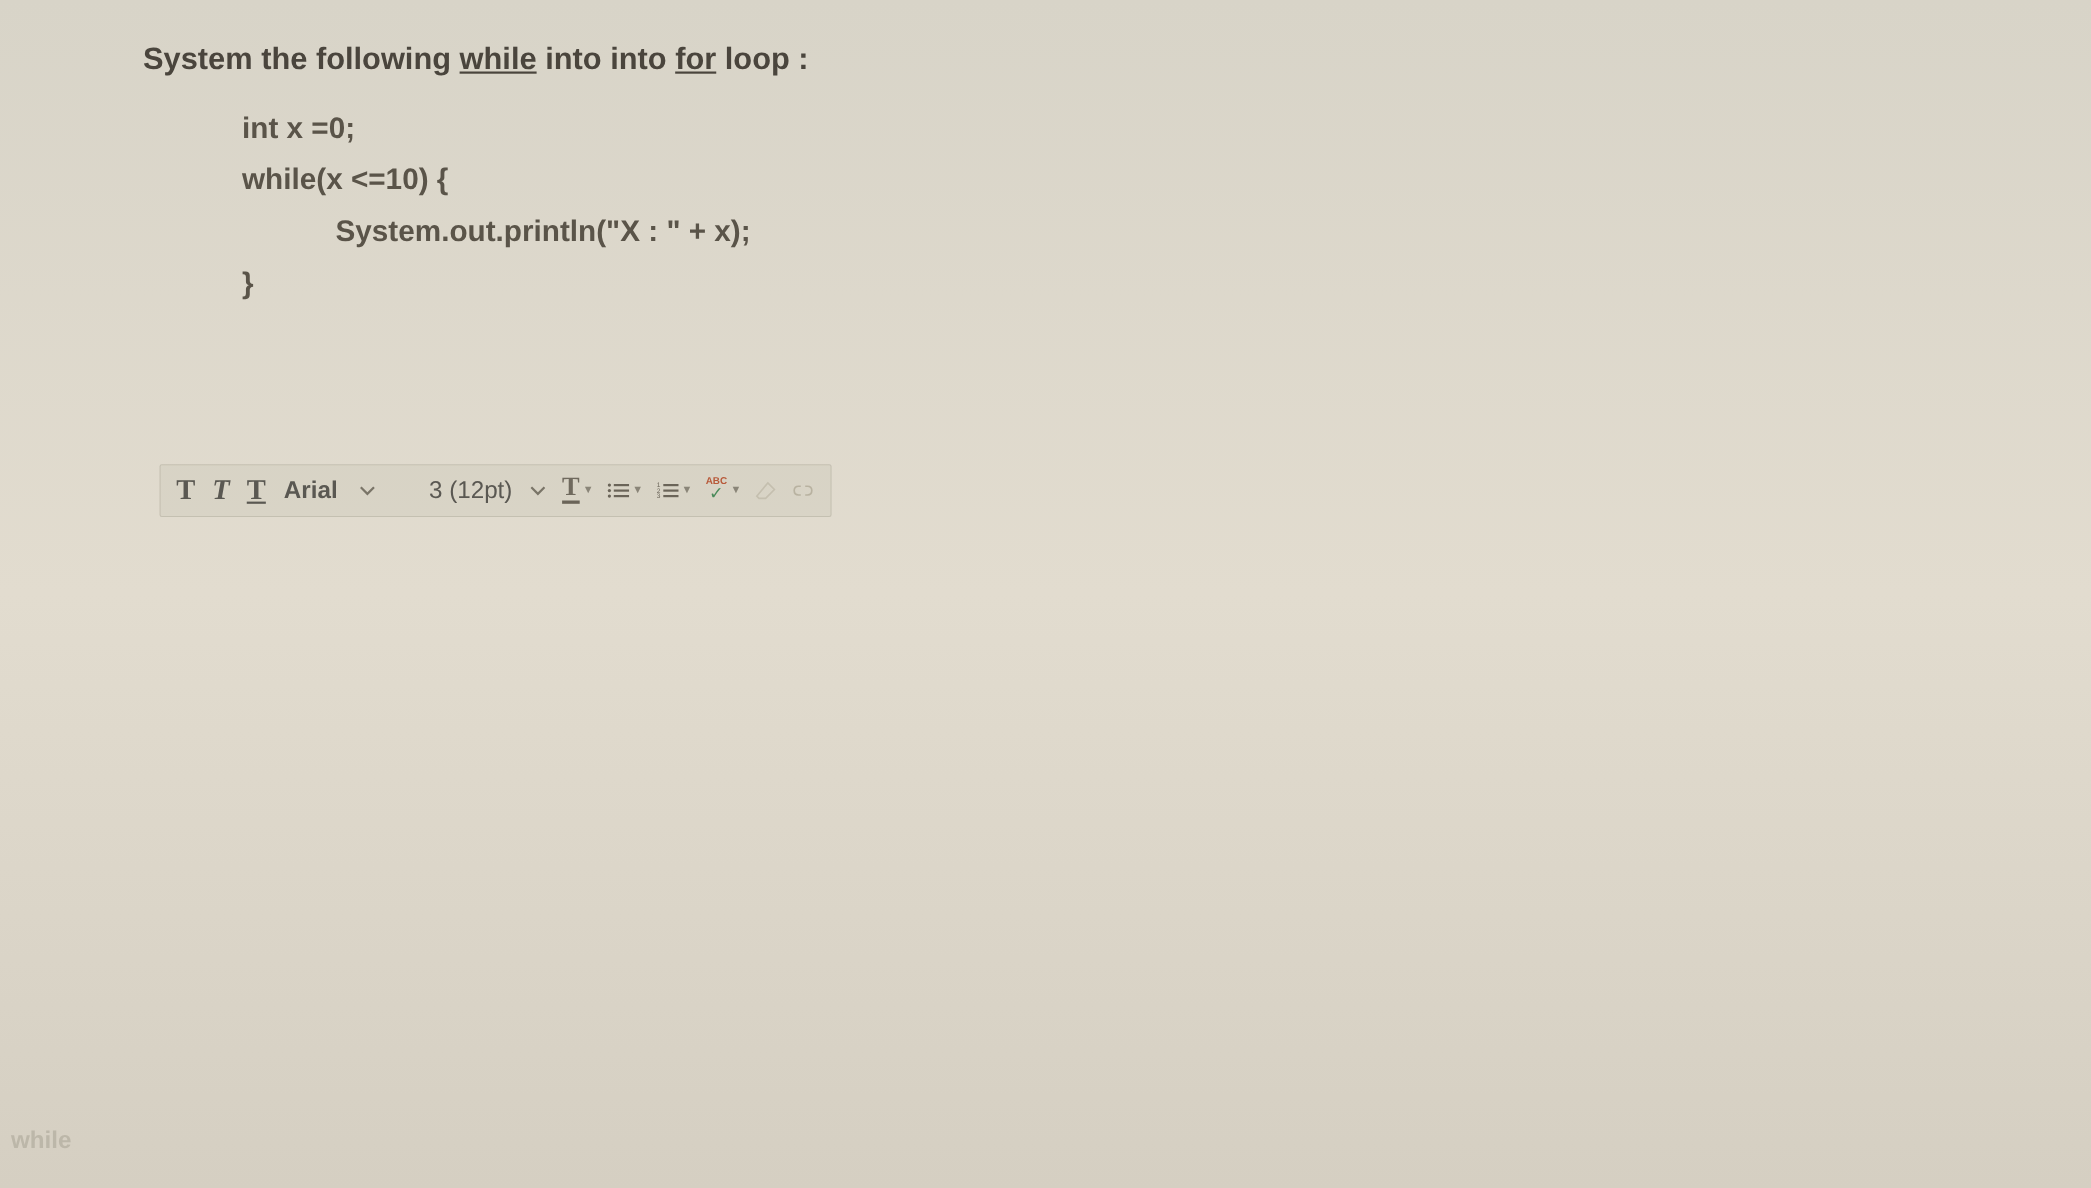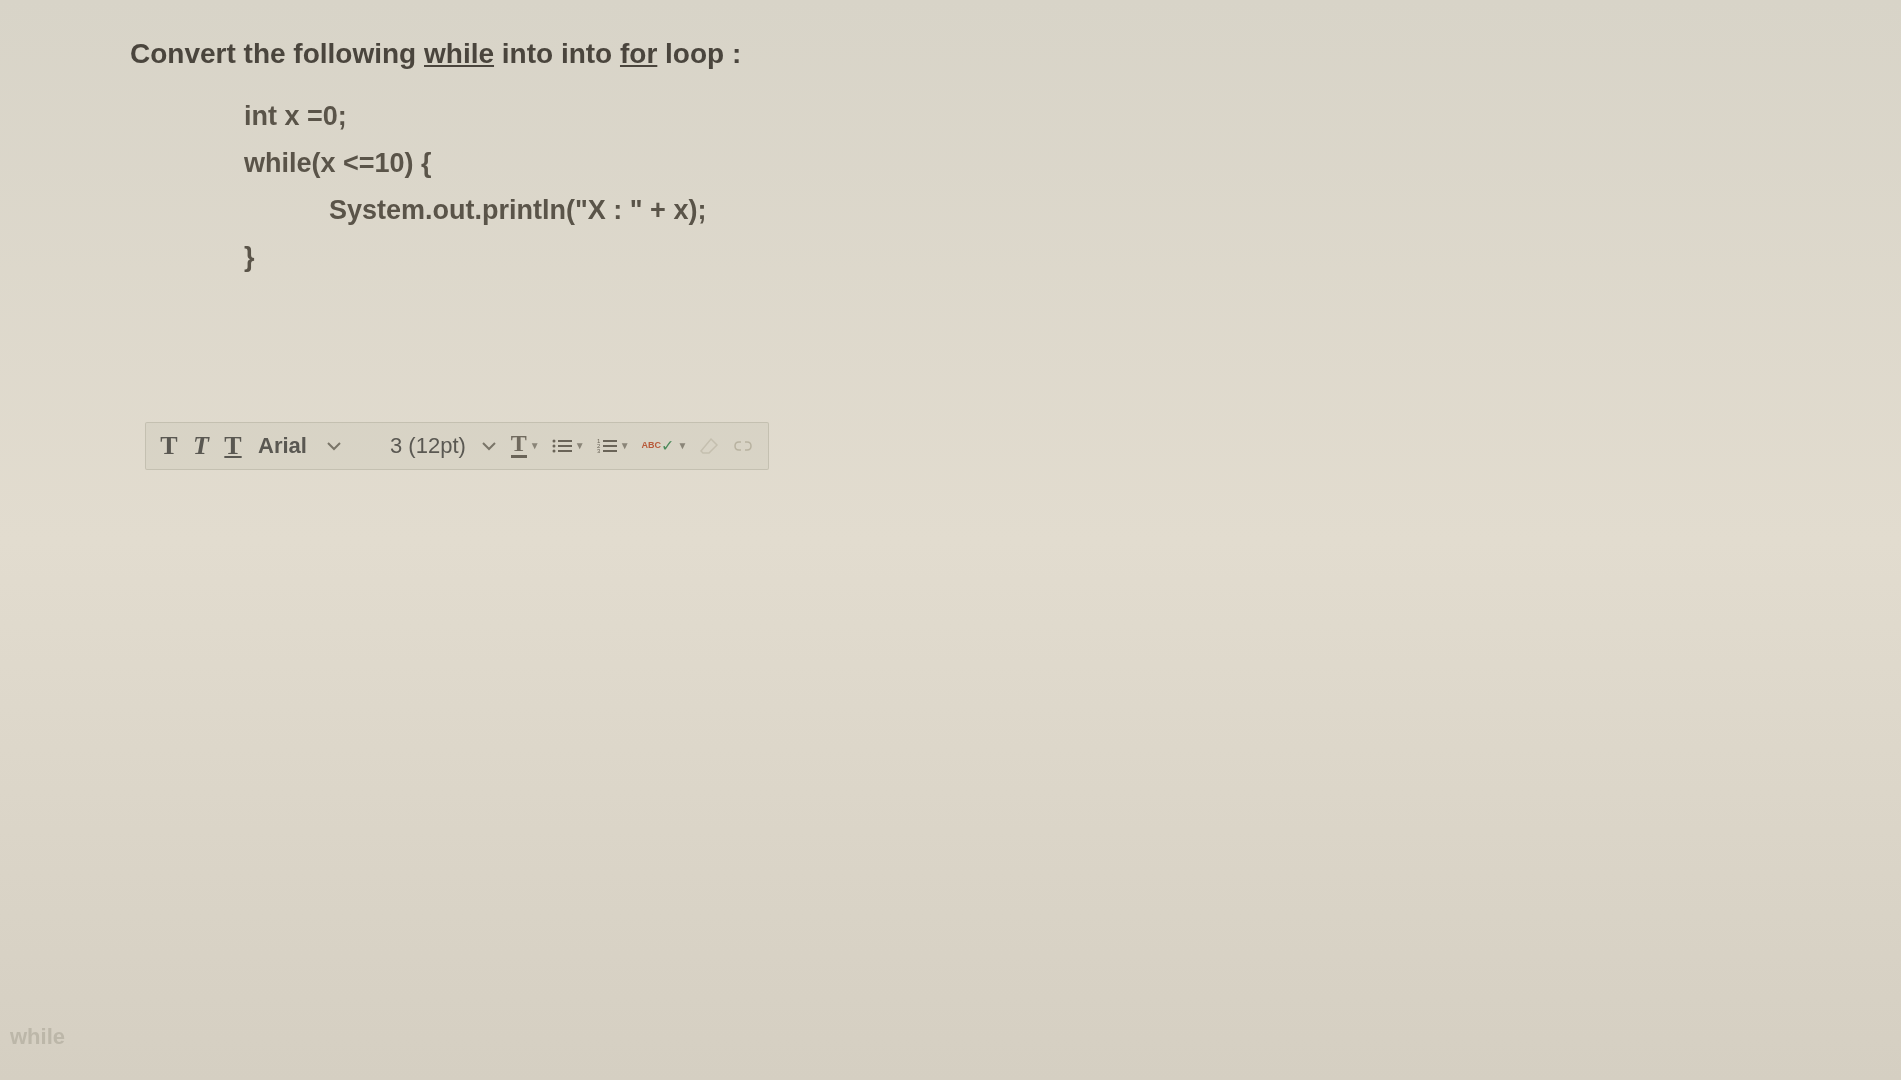--- a/index.html
+++ b/index.html
@@ -192,7 +192,7 @@
 <body>
 
 <div class="question-text">
-  <span>Convert the following </span><span class="underline">while</span><span> into into </span><span class="underline">for</span><span> loop :</span>
+  <span>System the following </span><span class="underline">while</span><span> into into </span><span class="underline">for</span><span> loop :</span>
 </div>
 
 <div class="code-block">

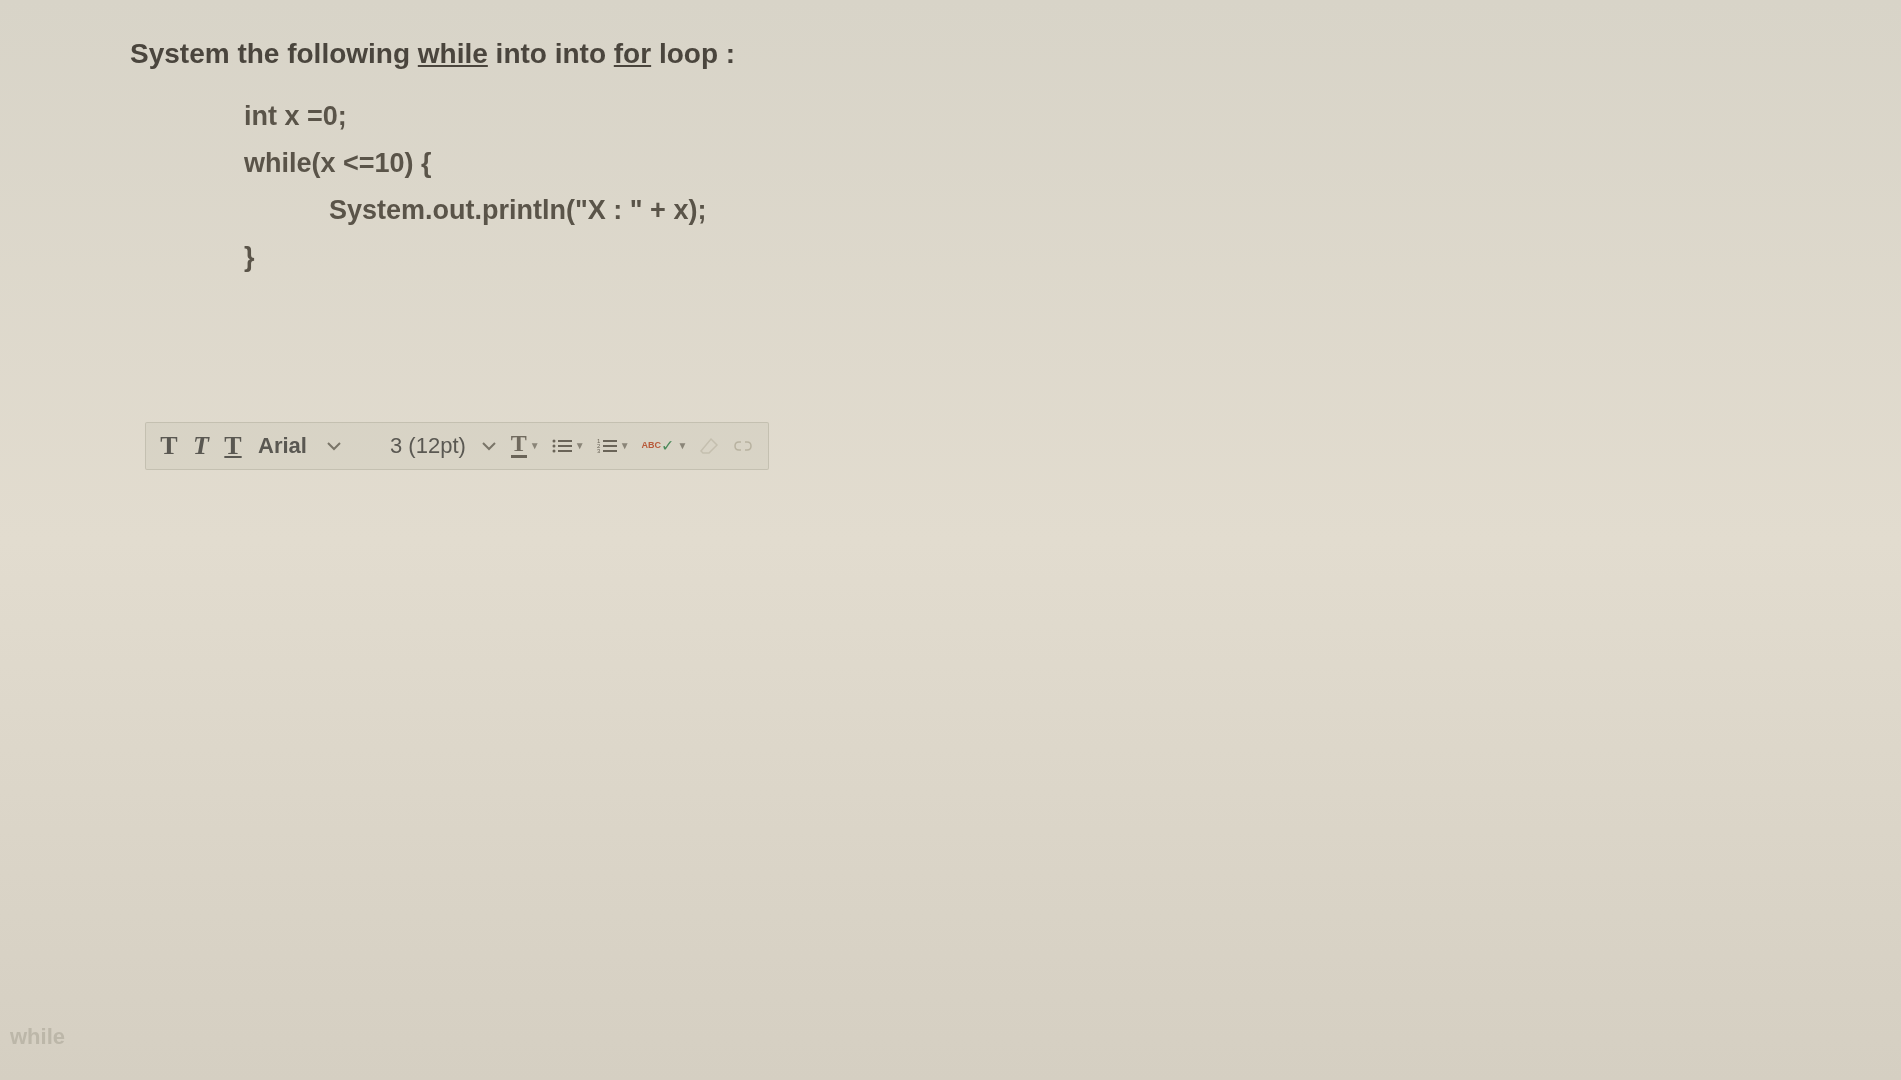--- a/index.html
+++ b/index.html
@@ -30,7 +30,7 @@
     }
     
     .code-block {
-      margin-left: 114px;
+      margin-left: 90px;
       color: #5a5449;
       font-size: 27px;
       line-height: 1.75;

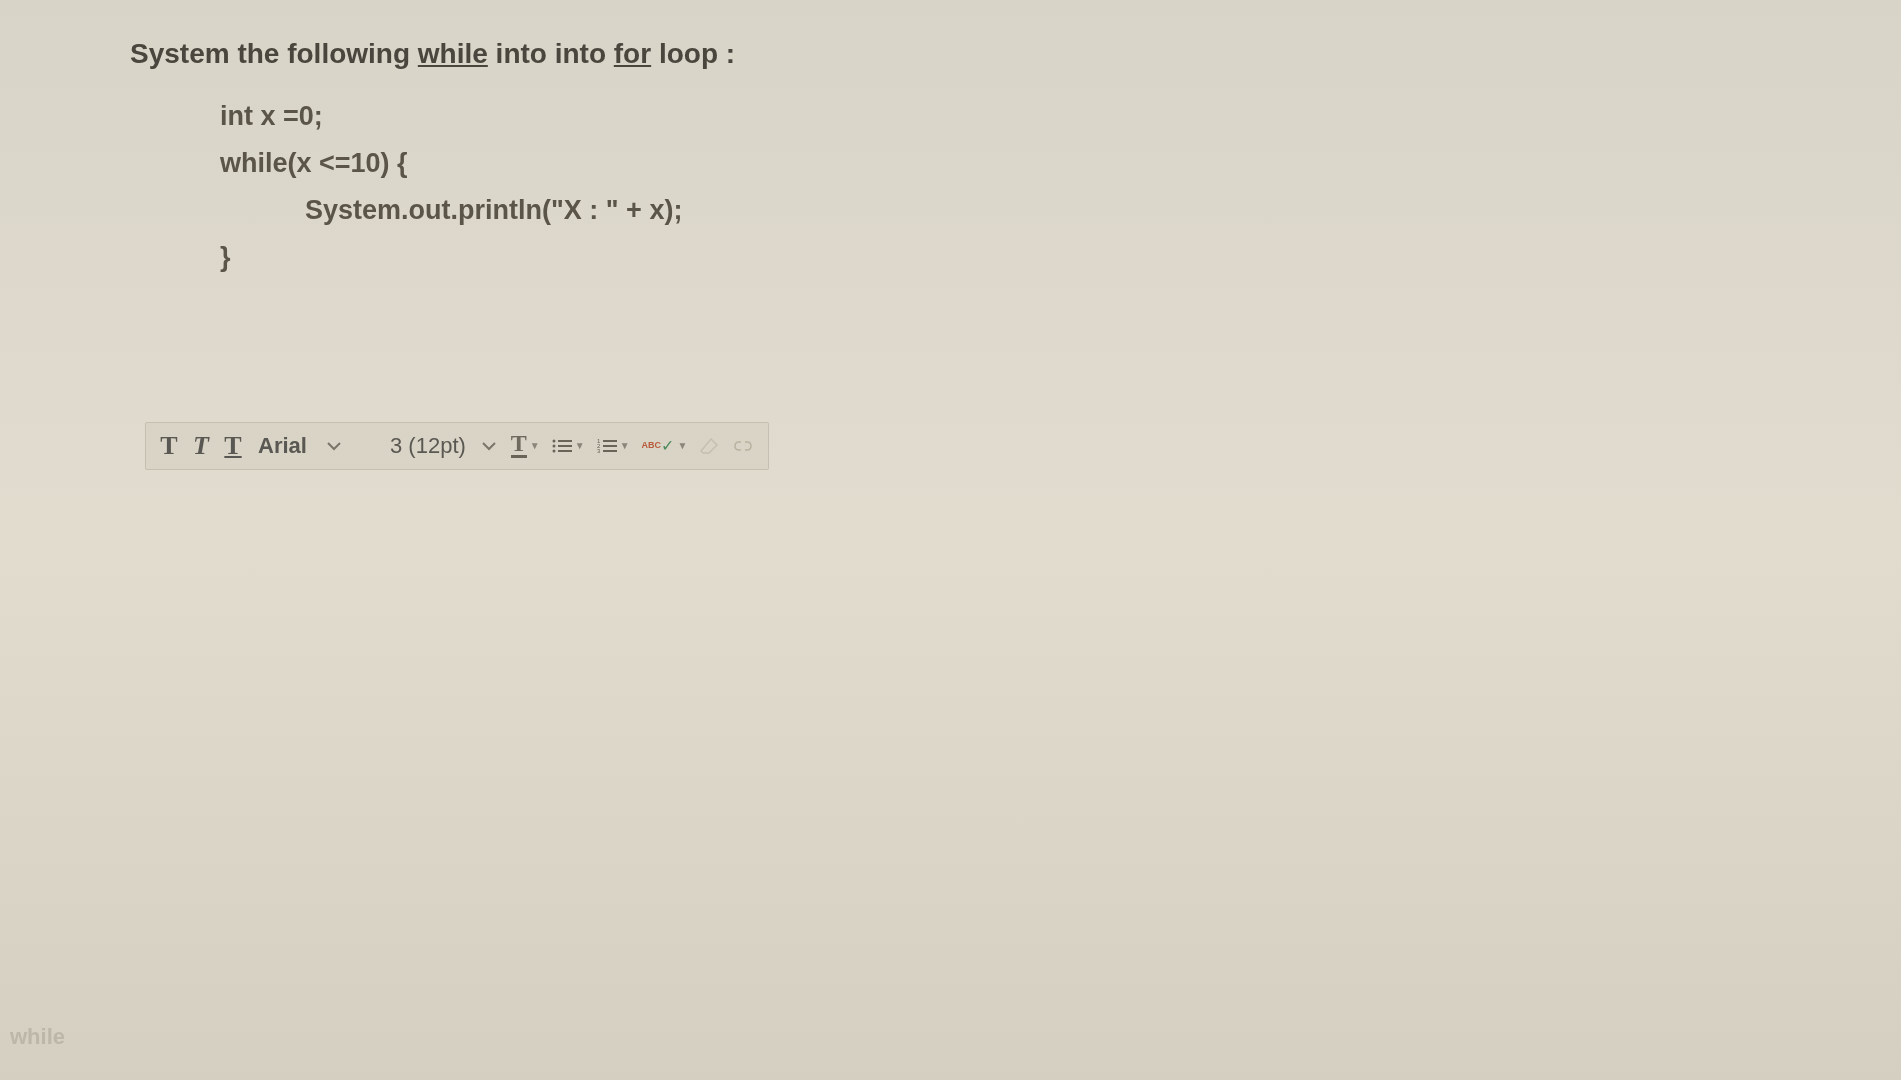--- a/index.html
+++ b/index.html
@@ -266,7 +266,7 @@
 
   <div class="toolbar-btn">
     <span class="toolbar-icon">
-      <span style="display:flex;flex-direction:row;align-items:center;line-height:1;text-align:center;">
+      <span style="display:flex;flex-direction:column;align-items:center;line-height:1;text-align:center;">
         <span style="font-size:9px;color:#b85a3a;font-weight:bold;">ABC</span>
         <span class="spellcheck-check">✓</span>
       </span>

